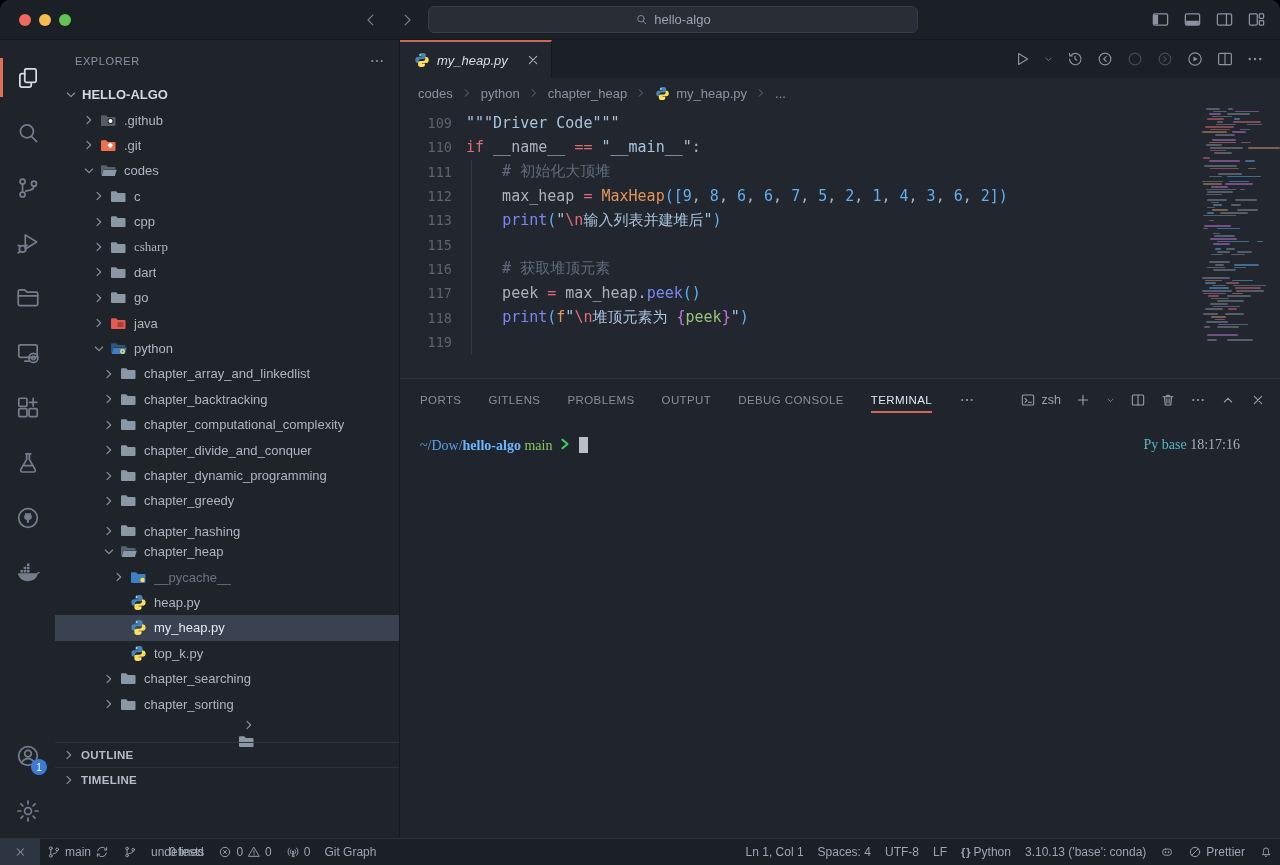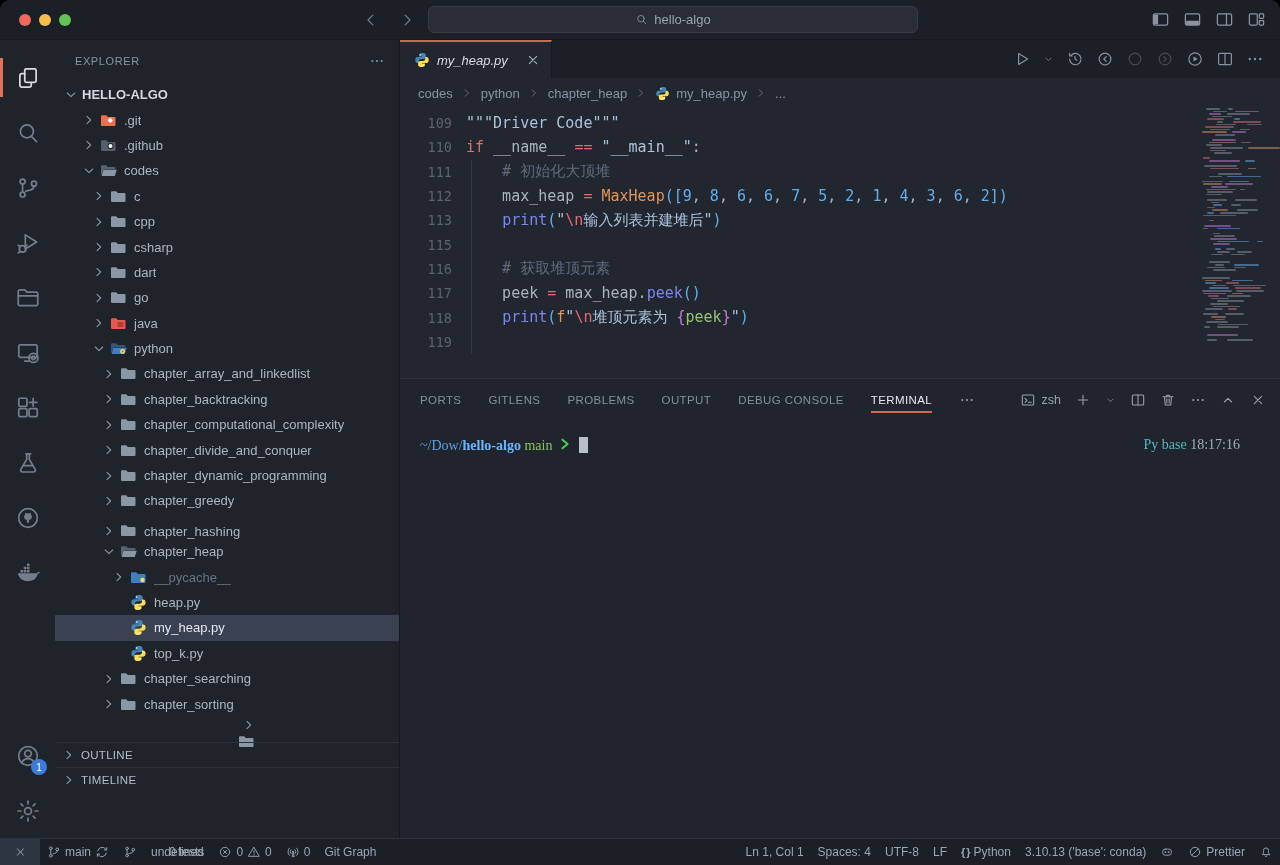--- a/index.html
+++ b/index.html
@@ -308,24 +308,24 @@
               </svg></span>
             <span class="ticon">
               <svg viewBox="0 0 17 17" width="100%" height="100%">
-                <path fill="#ec704c" d="M1 4.2a1 1 0 0 1 1-1h4.2L7.8 5h6.7a1 1 0 0 1 1 1v7a1 1 0 0 1-1 1H2a1 1 0 0 1-1-1z"></path>
-                <rect x="8.2" y="6.3" width="4" height="4" rx=".7" transform="rotate(45 10.2 8.3)" fill="#fff"></rect>
-              </svg>
-            </span>
-            <span class="tlabel">.git</span>
-          </div>
-          <div class="trow" style="padding-left: 26px;">
-            <span class="twist"><svg viewBox="0 0 24 24" fill="none" stroke="currentColor" stroke-width="1.6" stroke-linecap="round" stroke-linejoin="round" width="100%" height="100%">
-                <path d="M9 6.5l5.5 5.5L9 17.5"></path>
-              </svg></span>
-            <span class="ticon">
-              <svg viewBox="0 0 17 17" width="100%" height="100%">
                 <path fill="#565d68" d="M1 4.2a1 1 0 0 1 1-1h4.2L7.8 5h6.7a1 1 0 0 1 1 1v7a1 1 0 0 1-1 1H2a1 1 0 0 1-1-1z"></path>
                 <circle cx="10.5" cy="9" r="3" fill="#1f232a"></circle>
                 <circle cx="10.5" cy="9" r="2" fill="#fff"></circle>
               </svg>
             </span>
             <span class="tlabel">.github</span>
+          </div>
+          <div class="trow" style="padding-left: 26px;">
+            <span class="twist"><svg viewBox="0 0 24 24" fill="none" stroke="currentColor" stroke-width="1.6" stroke-linecap="round" stroke-linejoin="round" width="100%" height="100%">
+                <path d="M9 6.5l5.5 5.5L9 17.5"></path>
+              </svg></span>
+            <span class="ticon">
+              <svg viewBox="0 0 17 17" width="100%" height="100%">
+                <path fill="#ec704c" d="M1 4.2a1 1 0 0 1 1-1h4.2L7.8 5h6.7a1 1 0 0 1 1 1v7a1 1 0 0 1-1 1H2a1 1 0 0 1-1-1z"></path>
+                <rect x="8.2" y="6.3" width="4" height="4" rx=".7" transform="rotate(45 10.2 8.3)" fill="#fff"></rect>
+              </svg>
+            </span>
+            <span class="tlabel">.git</span>
           </div>
           <div class="trow" style="padding-left: 26px;">
             <span class="twist"><svg viewBox="0 0 24 24" fill="none" stroke="currentColor" stroke-width="1.6" stroke-linecap="round" stroke-linejoin="round" width="100%" height="100%">

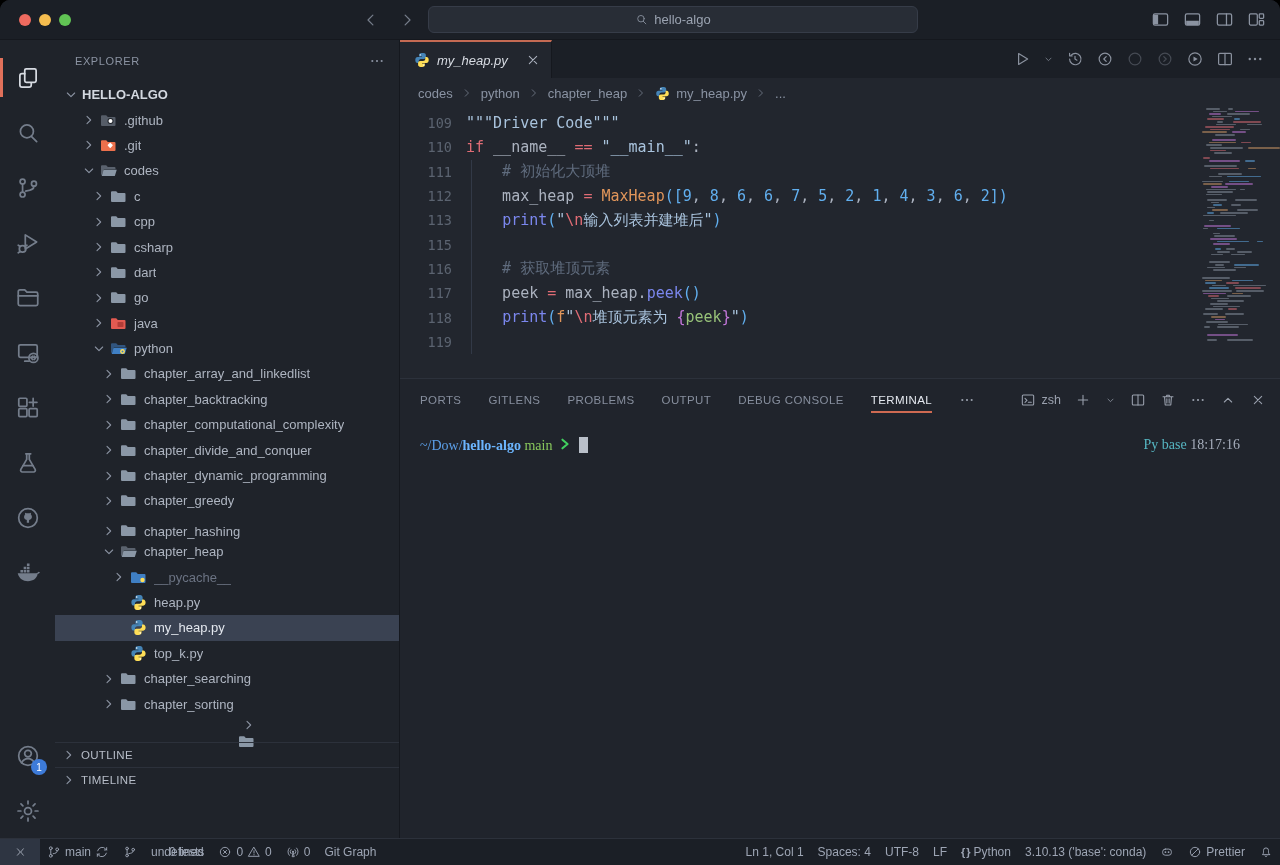--- a/index.html
+++ b/index.html
@@ -361,7 +361,7 @@
             </span>
             <span class="tlabel">cpp</span>
           </div>
-          <div class="trow" style="padding-left: 36px;">
+          <div class="trow" style="padding-left: 36px; font-family: Liberation Serif, serif;">
             <span class="twist"><svg viewBox="0 0 24 24" fill="none" stroke="currentColor" stroke-width="1.6" stroke-linecap="round" stroke-linejoin="round" width="100%" height="100%">
                 <path d="M9 6.5l5.5 5.5L9 17.5"></path>
               </svg></span>

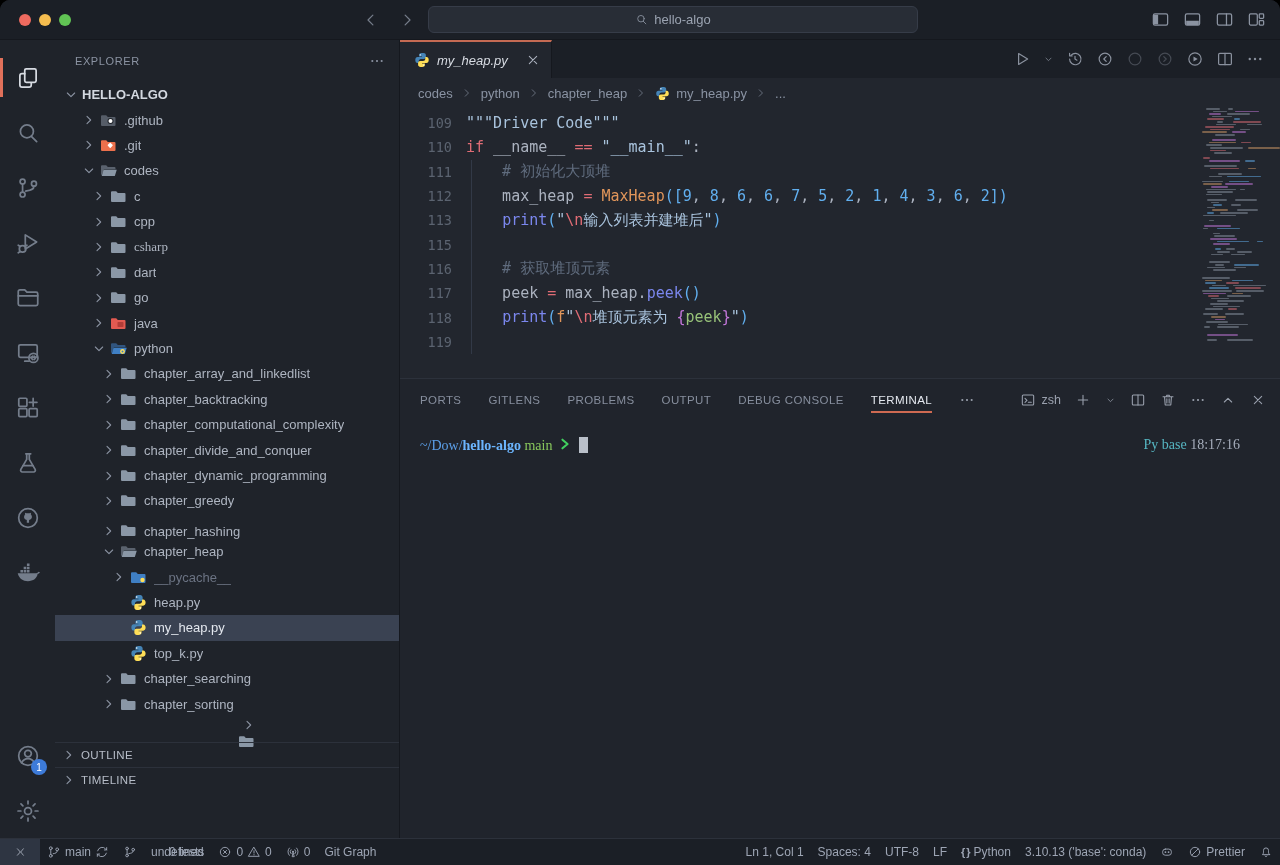--- a/index.html
+++ b/index.html
@@ -54,7 +54,7 @@
   .trow.root .tlabel { font-weight:700; color:#d3d8e0; }
   .trow.dim .tlabel { color:#6b7383; }
   .sb-section { height:25px; border-top:1px solid #2c313b; display:flex; align-items:center;
-    padding-left:6px; color:#b7bdc8; font-weight:400; font-size:11.5px; letter-spacing:.3px; }
+    padding-left:6px; color:#b7bdc8; font-weight:700; font-size:11.5px; letter-spacing:.3px; }
   .sb-section .twist { width:16px; height:16px; margin-right:4px; color:#8b93a2; }
 
   

